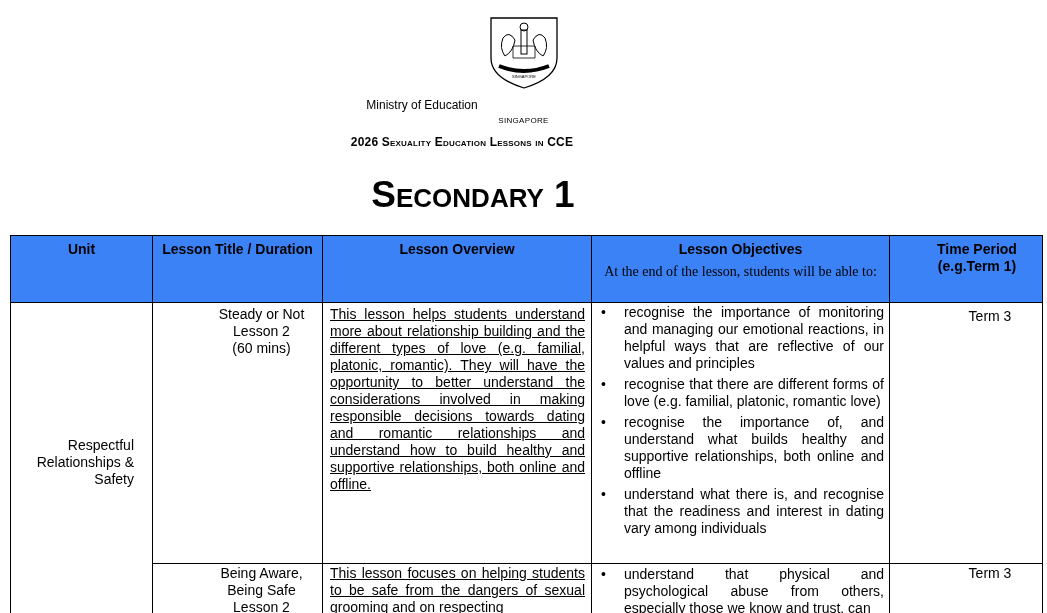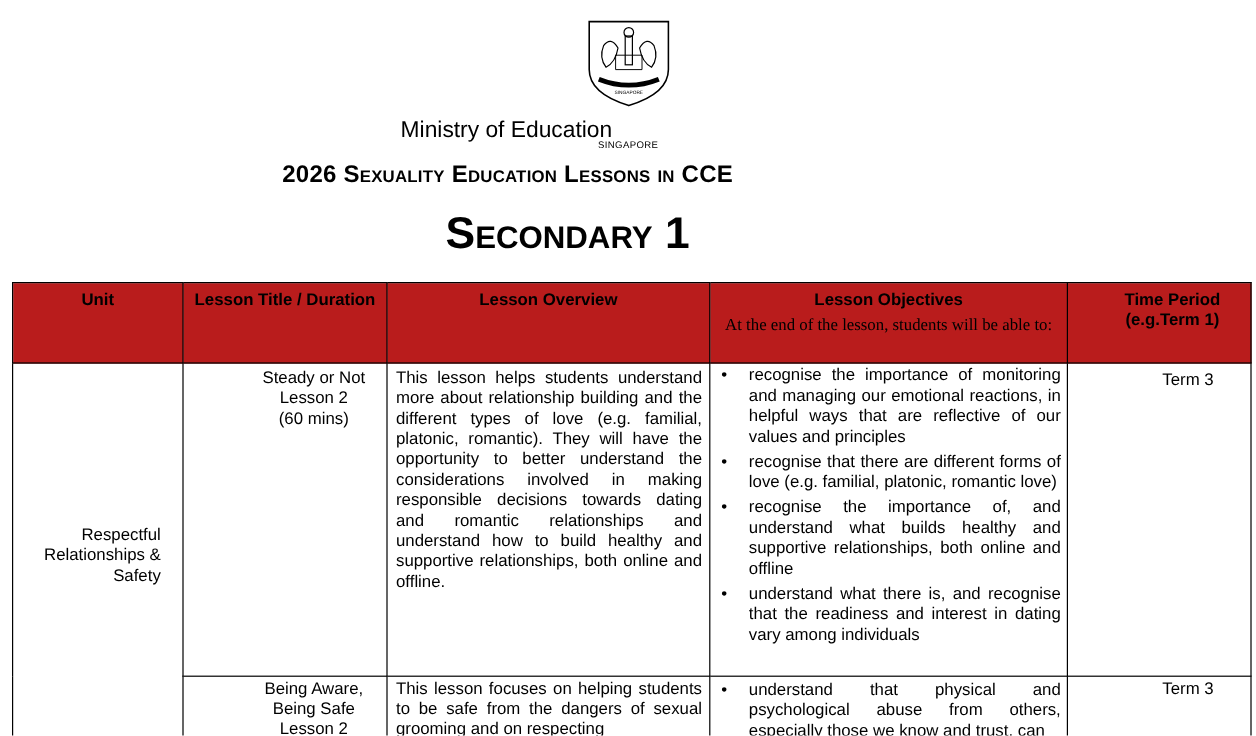--- a/index.html
+++ b/index.html
@@ -5,7 +5,7 @@
   html, body { margin:0; padding:0; background:#fff; }
   body { width:1047px; height:613px; overflow:hidden; position:relative; font-family:"Liberation Sans", sans-serif; color:#000; }
   .crest { position:absolute; left:489px; top:16px; width:70px; height:74px; }
-  .ministry { position:absolute; left:0; width:844px; top:98px; text-align:center; font-size:19px; }
+  .ministry { position:absolute; left:0; width:844px; top:98px; text-align:center; font-size:12px; }
   .singapore { position:absolute; left:0; width:1047px; top:116px; text-align:center; font-size:8px; letter-spacing:0.3px; }
   .subtitle { position:absolute; left:0; width:846px; top:135px; text-align:center; font-size:20px; font-weight:bold; font-variant:small-caps; letter-spacing:0.2px; }
   .title { position:absolute; left:0; width:946px; top:174px; text-align:center; font-size:37px; font-weight:bold; font-variant:small-caps; }

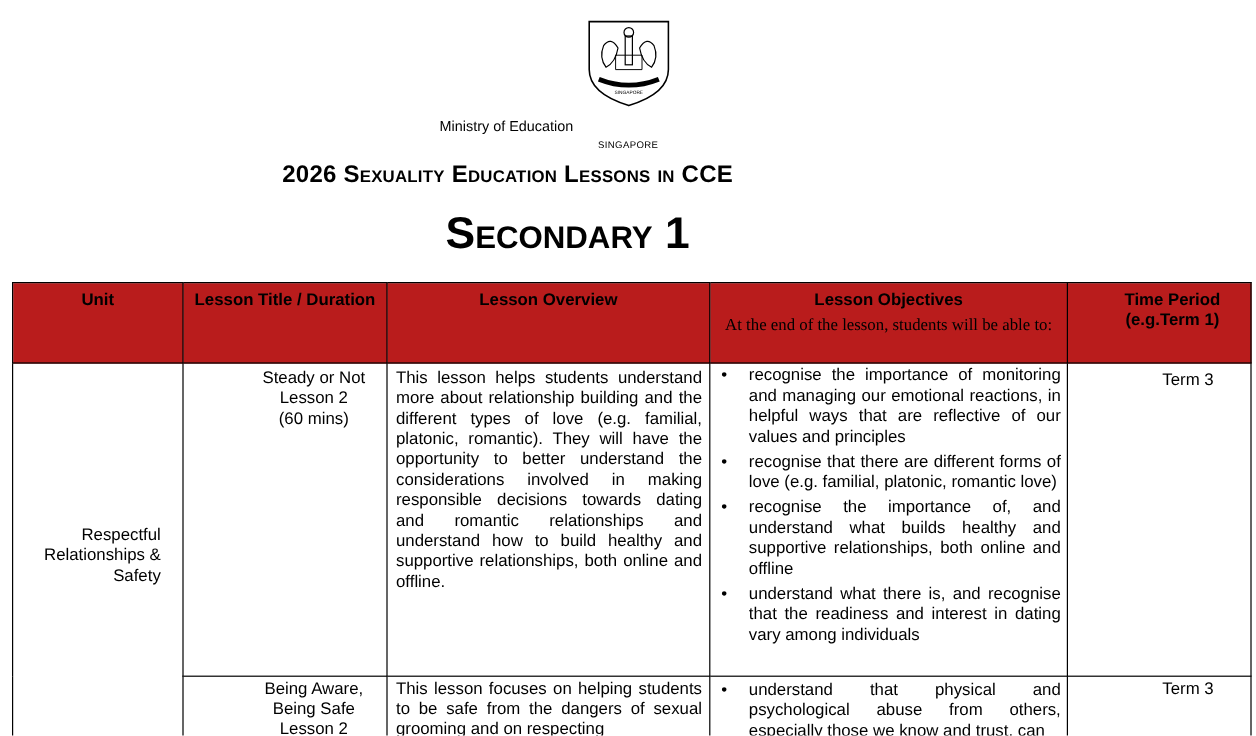--- a/index.html
+++ b/index.html
@@ -7,7 +7,7 @@
   .crest { position:absolute; left:489px; top:16px; width:70px; height:74px; }
   .ministry { position:absolute; left:0; width:844px; top:98px; text-align:center; font-size:12px; }
   .singapore { position:absolute; left:0; width:1047px; top:116px; text-align:center; font-size:8px; letter-spacing:0.3px; }
-  .subtitle { position:absolute; left:0; width:846px; top:135px; text-align:center; font-size:20px; font-weight:bold; font-variant:small-caps; letter-spacing:0.2px; }
+  .subtitle { position:absolute; left:0; width:846px; top:135px; text-align:center; font-size:12px; font-weight:bold; font-variant:small-caps; letter-spacing:0.2px;padding-left:39px; }
   .title { position:absolute; left:0; width:946px; top:174px; text-align:center; font-size:37px; font-weight:bold; font-variant:small-caps; }
   table { position:absolute; left:10px; top:235px; border-collapse:collapse; table-layout:fixed; width:1032px; font-size:14px; line-height:17px; }
   td, th { border:1.3px solid #000; vertical-align:top; padding:0; }

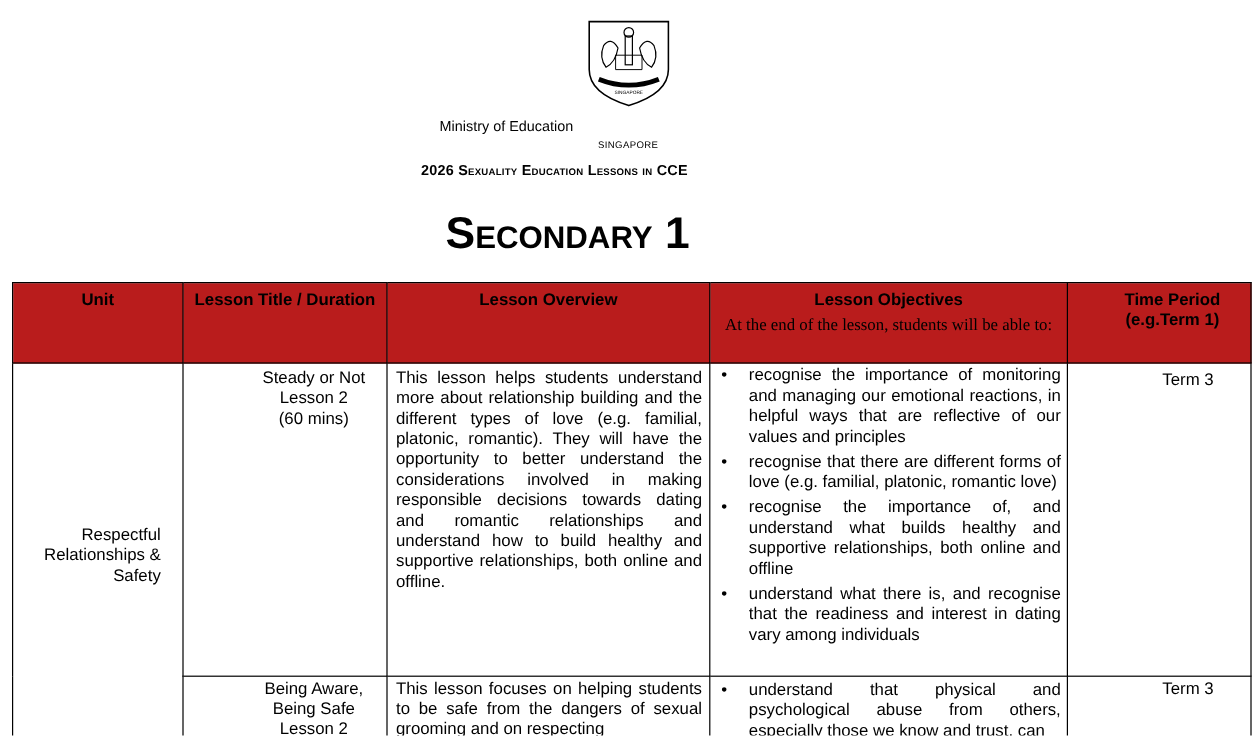--- a/index.html
+++ b/index.html
@@ -11,7 +11,7 @@
   .title { position:absolute; left:0; width:946px; top:174px; text-align:center; font-size:37px; font-weight:bold; font-variant:small-caps; }
   table { position:absolute; left:10px; top:235px; border-collapse:collapse; table-layout:fixed; width:1032px; font-size:14px; line-height:17px; }
   td, th { border:1.3px solid #000; vertical-align:top; padding:0; }
-  th { background:#b91c1c; font-weight:bold; text-align:center; height:61px; padding-top:5px; }
+  th { background:#3b82f6; font-weight:bold; text-align:center; height:61px; padding-top:5px; }
   th .sub { font-weight:normal; display:block; margin-top:5px;font-family:Liberation Serif, serif; }
   td.center { text-align:center;padding-left:48px; }
   td.unit { vertical-align:middle; text-align:center; }

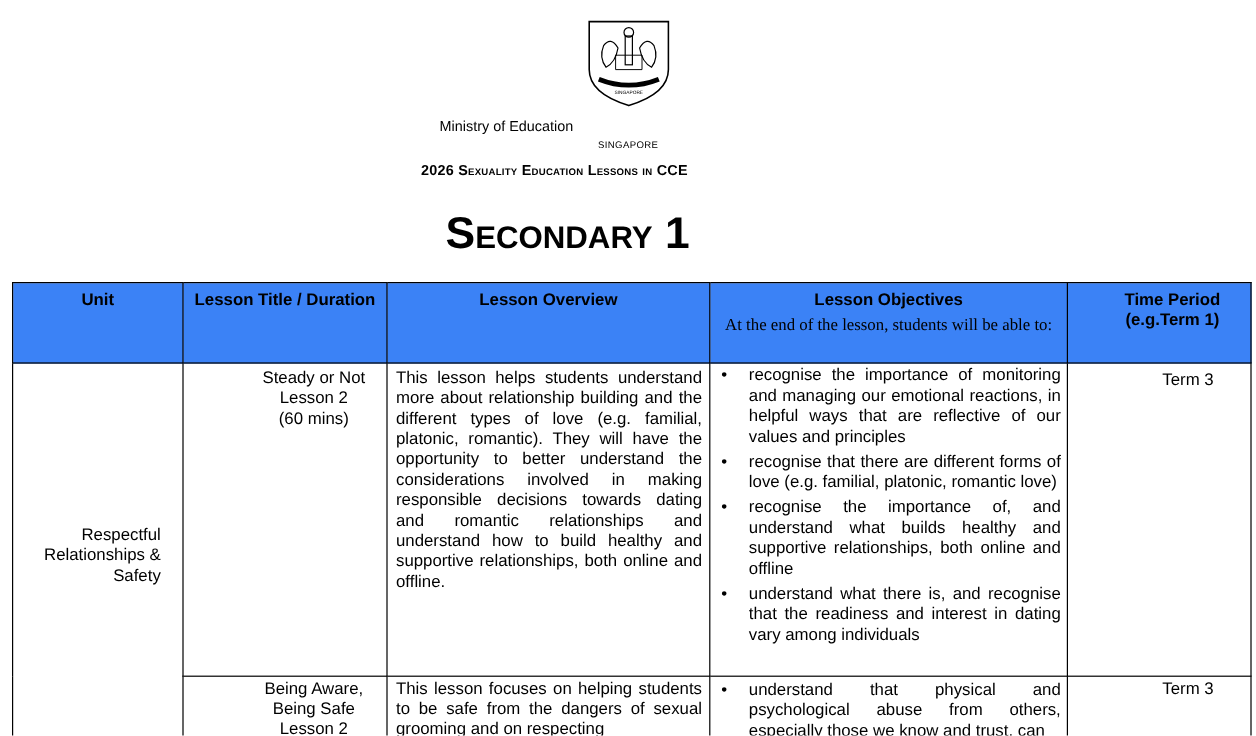--- a/index.html
+++ b/index.html
@@ -15,7 +15,7 @@
   th .sub { font-weight:normal; display:block; margin-top:5px;font-family:Liberation Serif, serif; }
   td.center { text-align:center;padding-left:48px; }
   td.unit { vertical-align:middle; text-align:center; }
-  td.overview { text-align:justify; padding:3px 6px 0 7px; }
+  td.overview { text-align:justify; padding:3px 6px 0 7px;text-decoration:underline; }
   ul { margin:0; padding:0 5px 0 0; list-style:none; }
   li { position:relative; padding-left:32px; text-align:justify; margin-bottom:4px; }
   li::before { content:"•"; position:absolute; left:9px; top:0; font-size:14px; }

